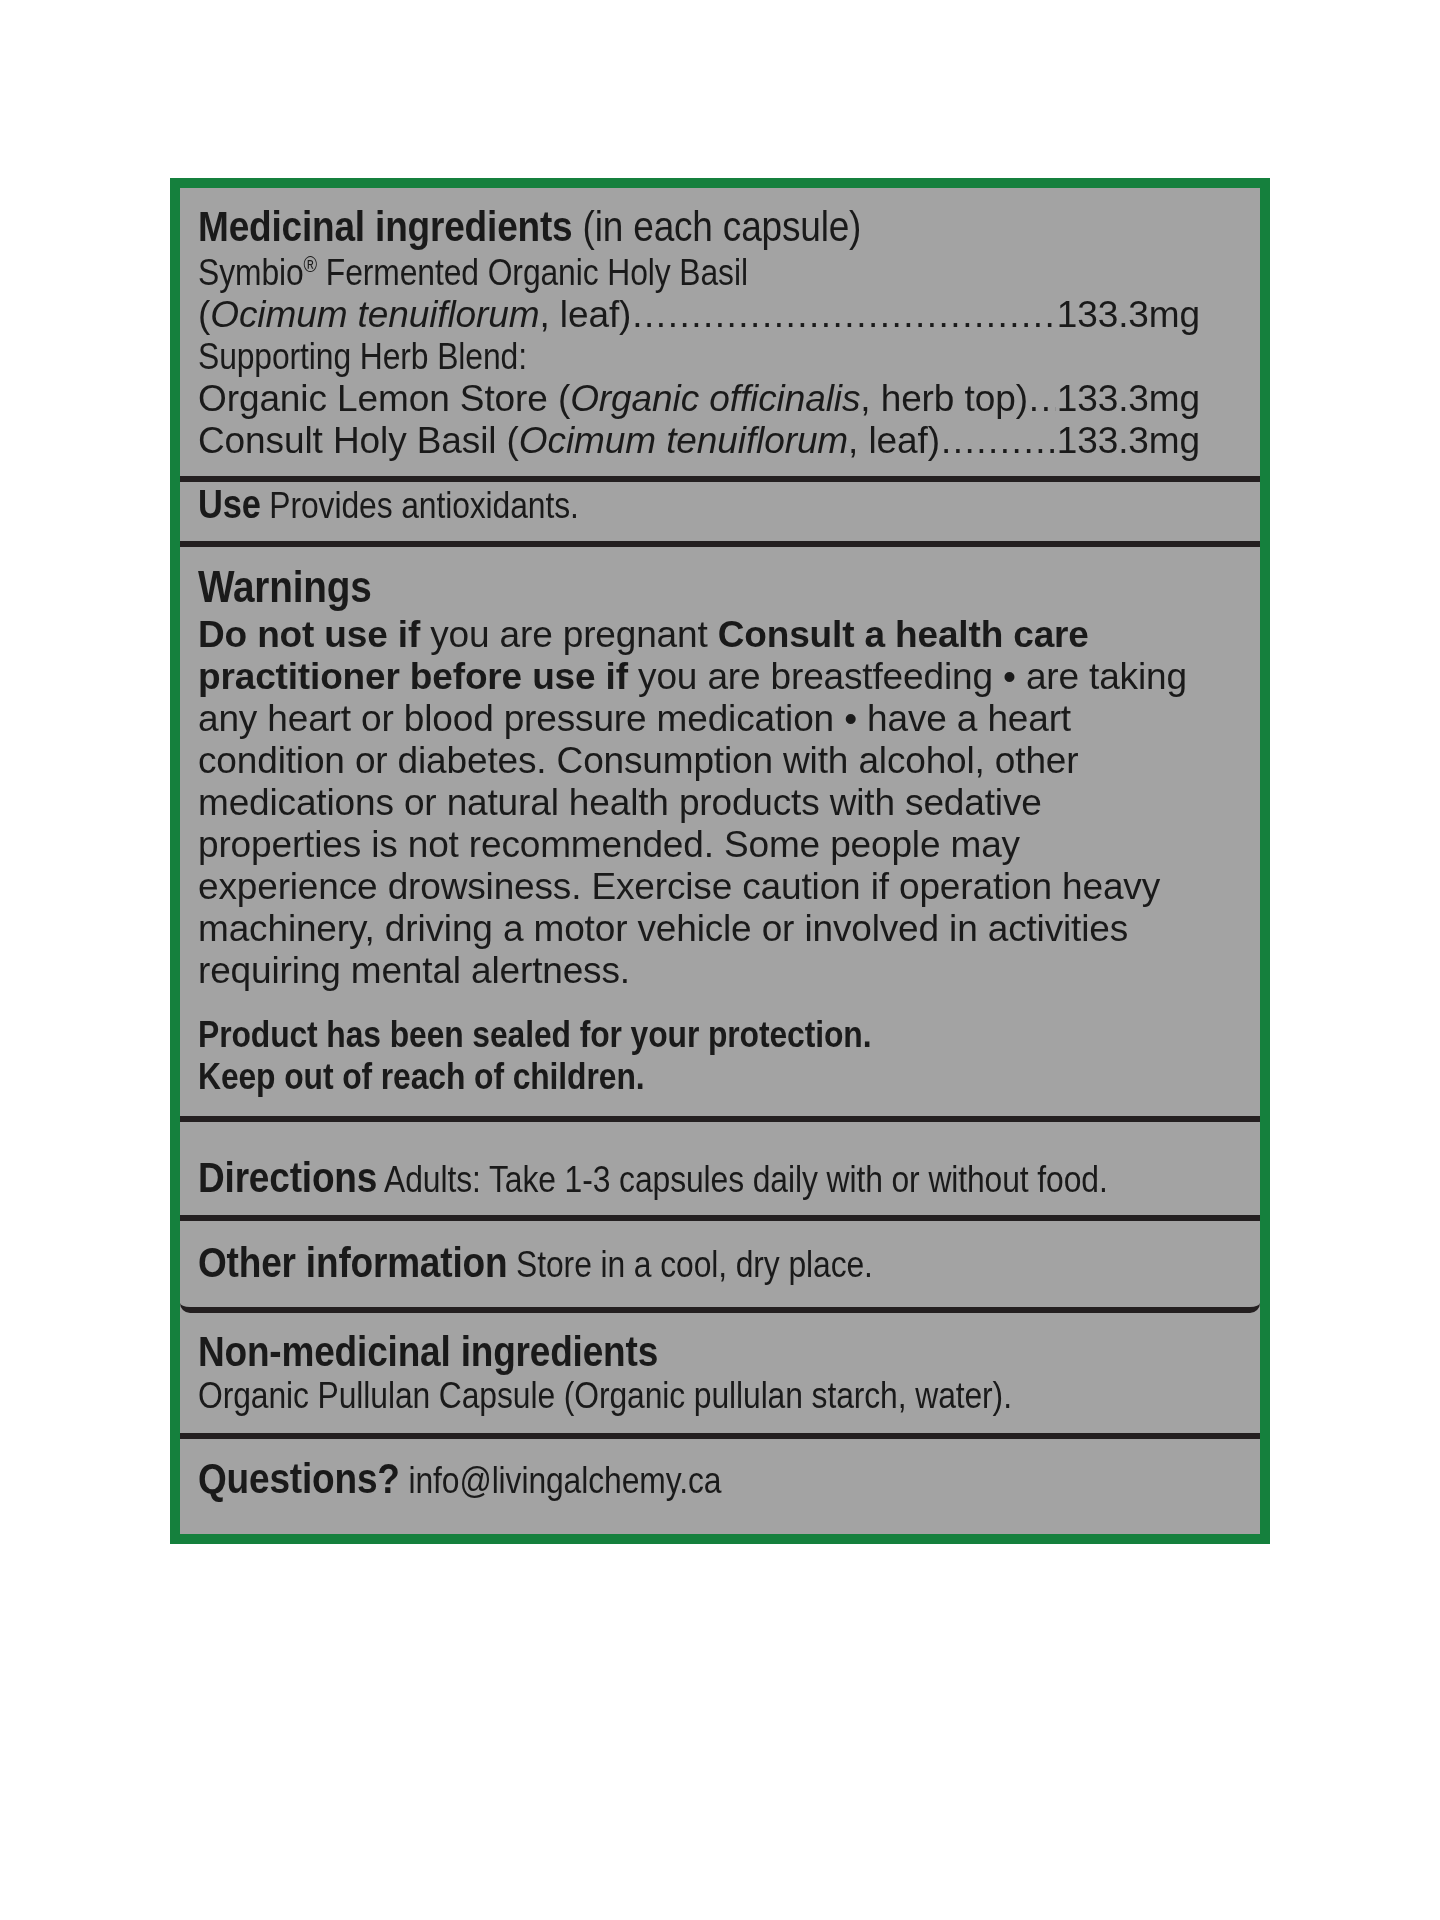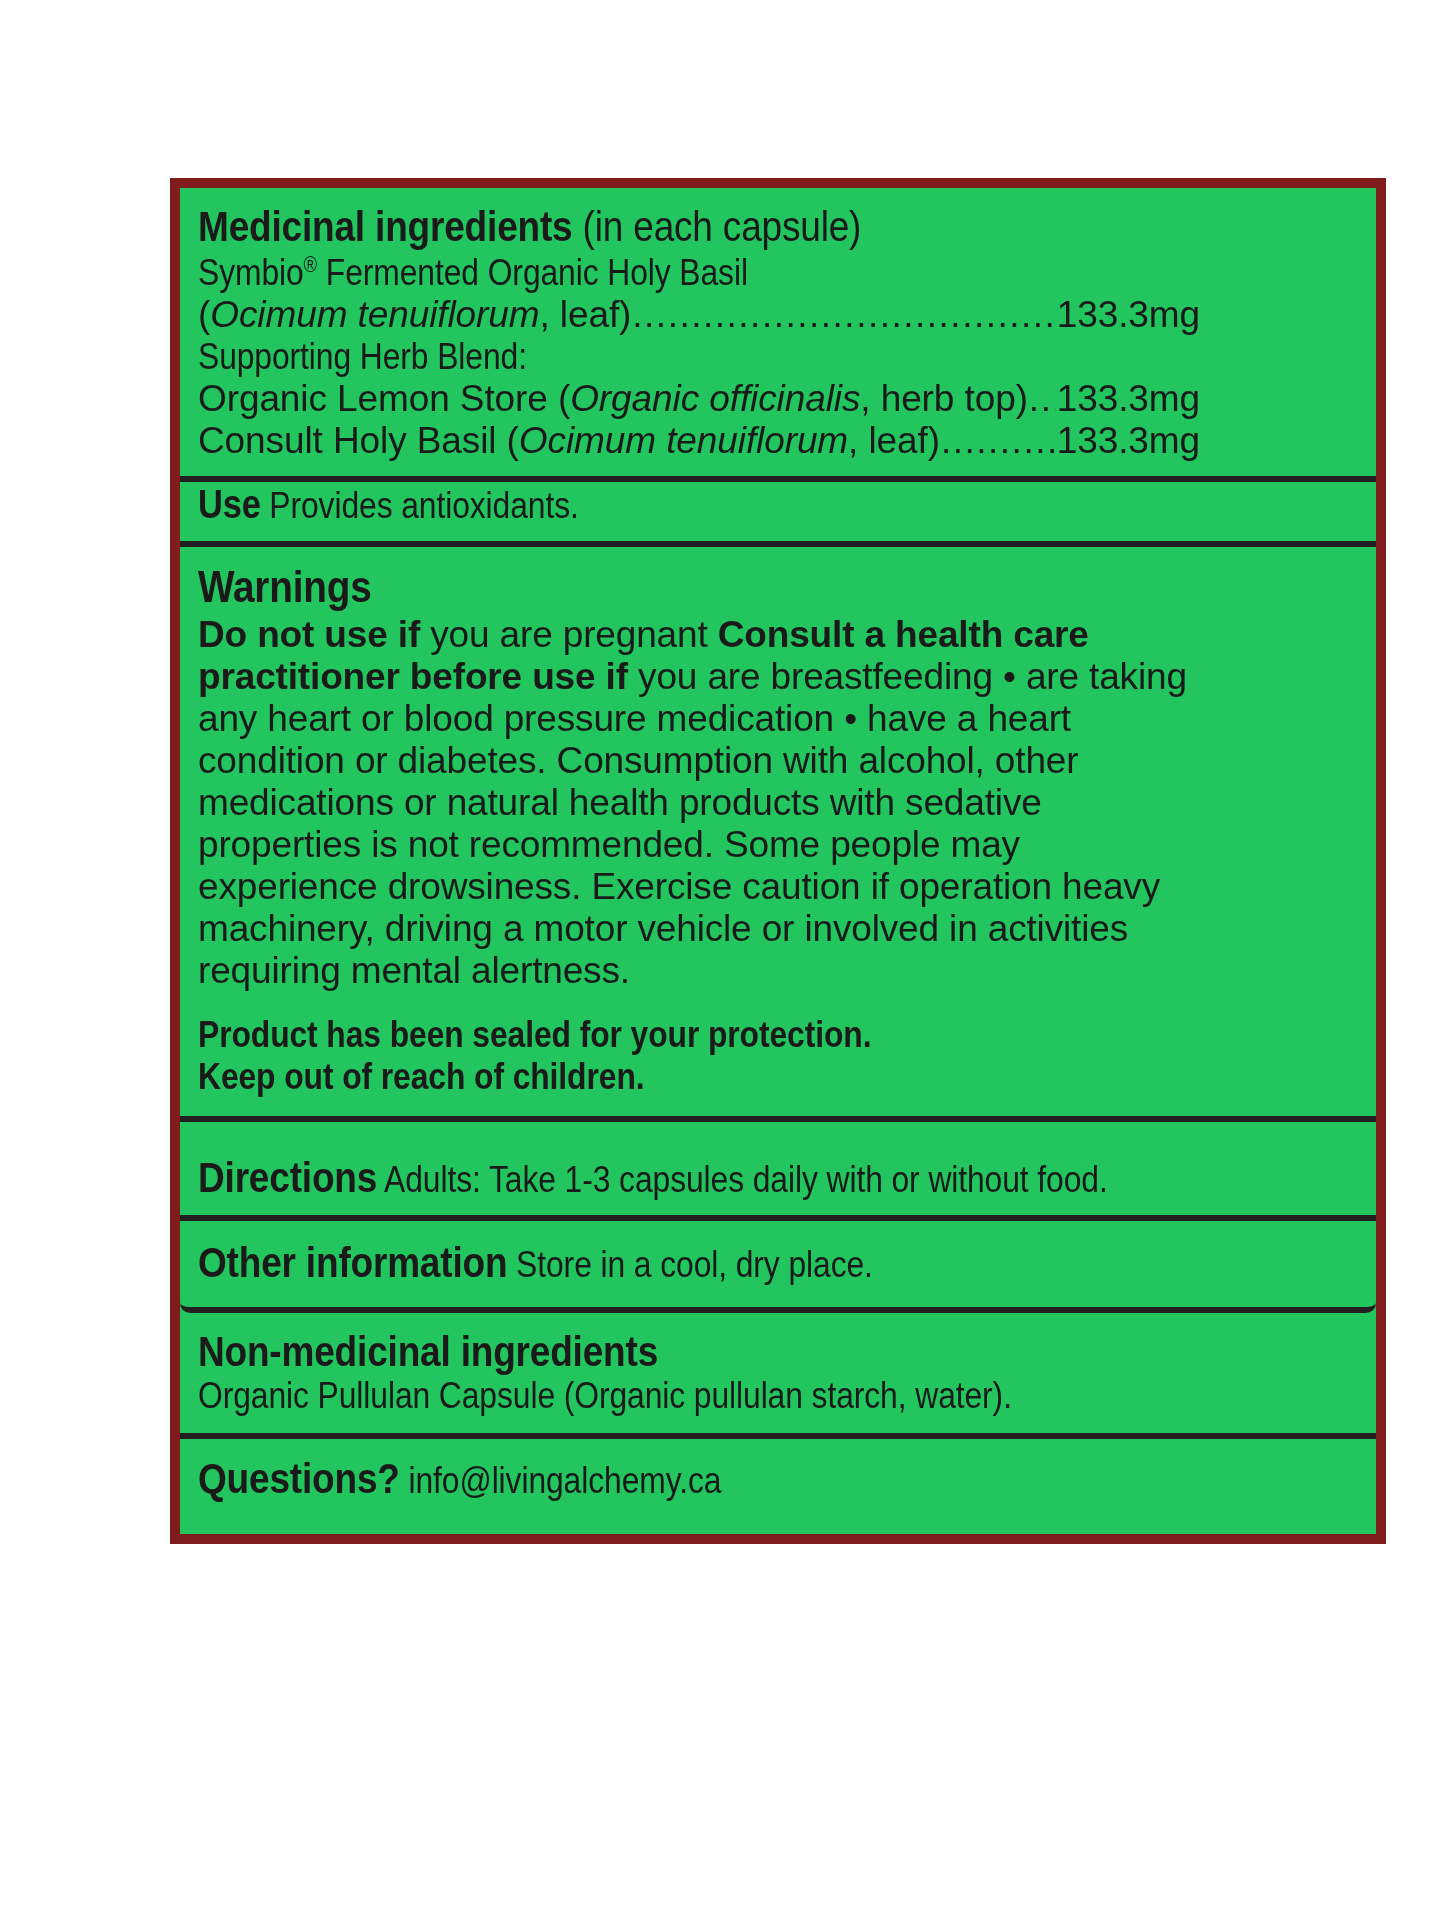--- a/index.html
+++ b/index.html
@@ -20,10 +20,10 @@
     position: absolute;
     left: 170px;
     top: 178px;
-    width: 1216px;
+    width: 1100px;
     box-sizing: border-box;
-    border: 10px solid #7f1d1d;
-    background: #22c55e;
+    border: 10px solid #15803d;
+    background: #a3a3a3;
   }
 
   .section {

